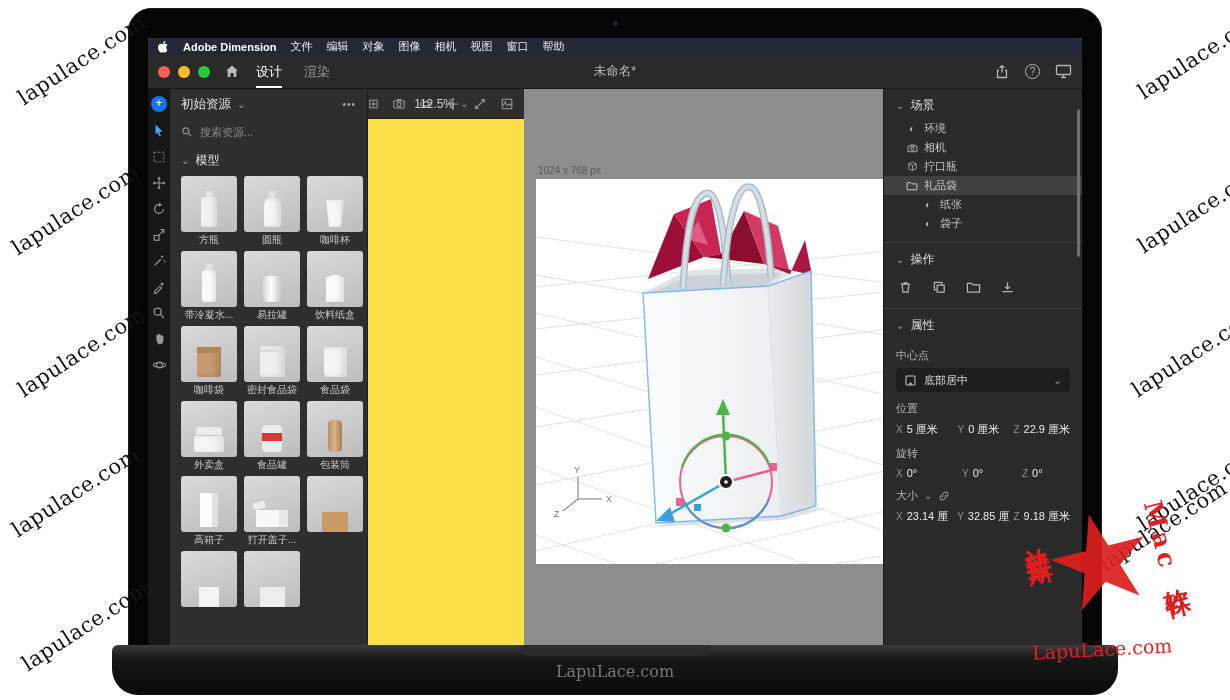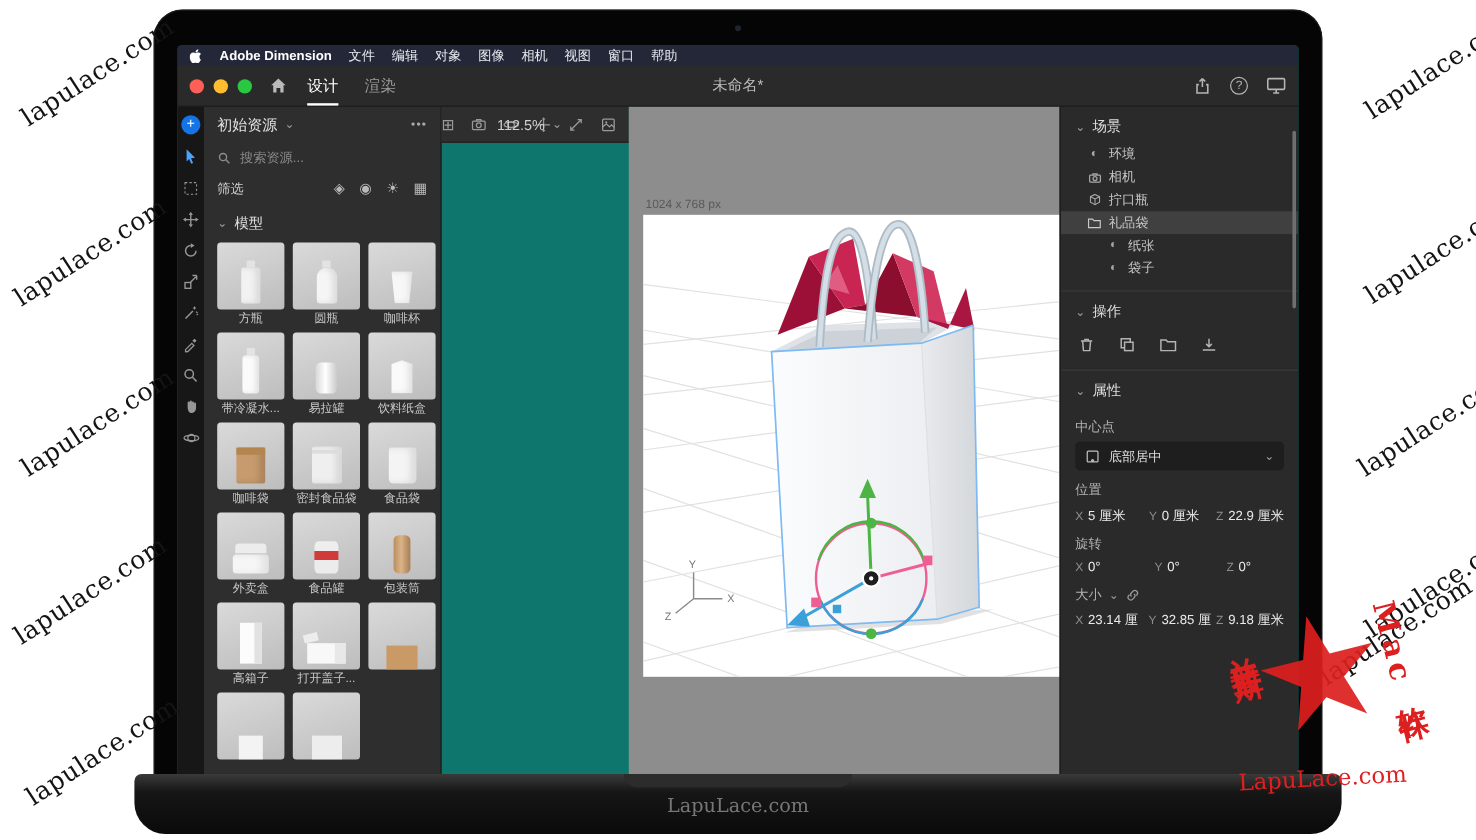--- a/index.html
+++ b/index.html
@@ -25,7 +25,7 @@
   .chin .brand { color:#777; font-size:16px; font-family:"DejaVu Serif", serif; margin-top:2px; }
 
   
-  .screen { position:relative; width:934px; height:610px; background:#0f766e; overflow:hidden;
+  .screen { position:relative; width:934px; height:610px; background:#fde047; overflow:hidden;
             display:flex; flex-direction:column; border-radius:3px; }
 
   

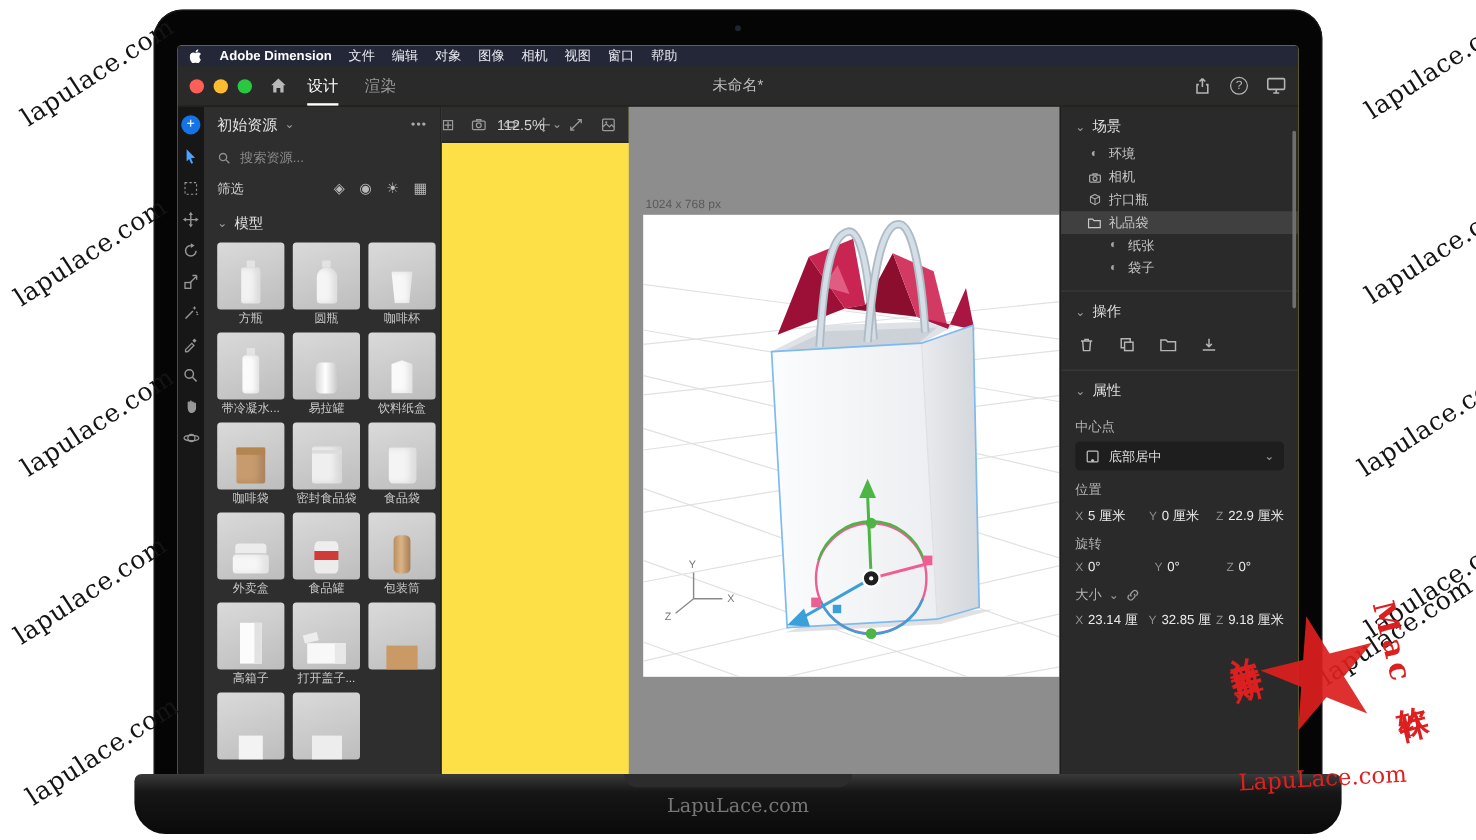--- a/index.html
+++ b/index.html
@@ -312,13 +312,6 @@
               </svg>
             <input placeholder="搜索资源..." style="">
           </div>
-          <div class="filterrow">
-            <span class="flabel">筛选</span>
-            <span class="ficon">◈</span>
-            <span class="ficon">◉</span>
-            <span class="ficon">☀</span>
-            <span class="ficon">▦</span>
-          </div>
           <div class="secrow">
             <span class="chev">⌄</span>
             <span class="stitle">模型</span>

